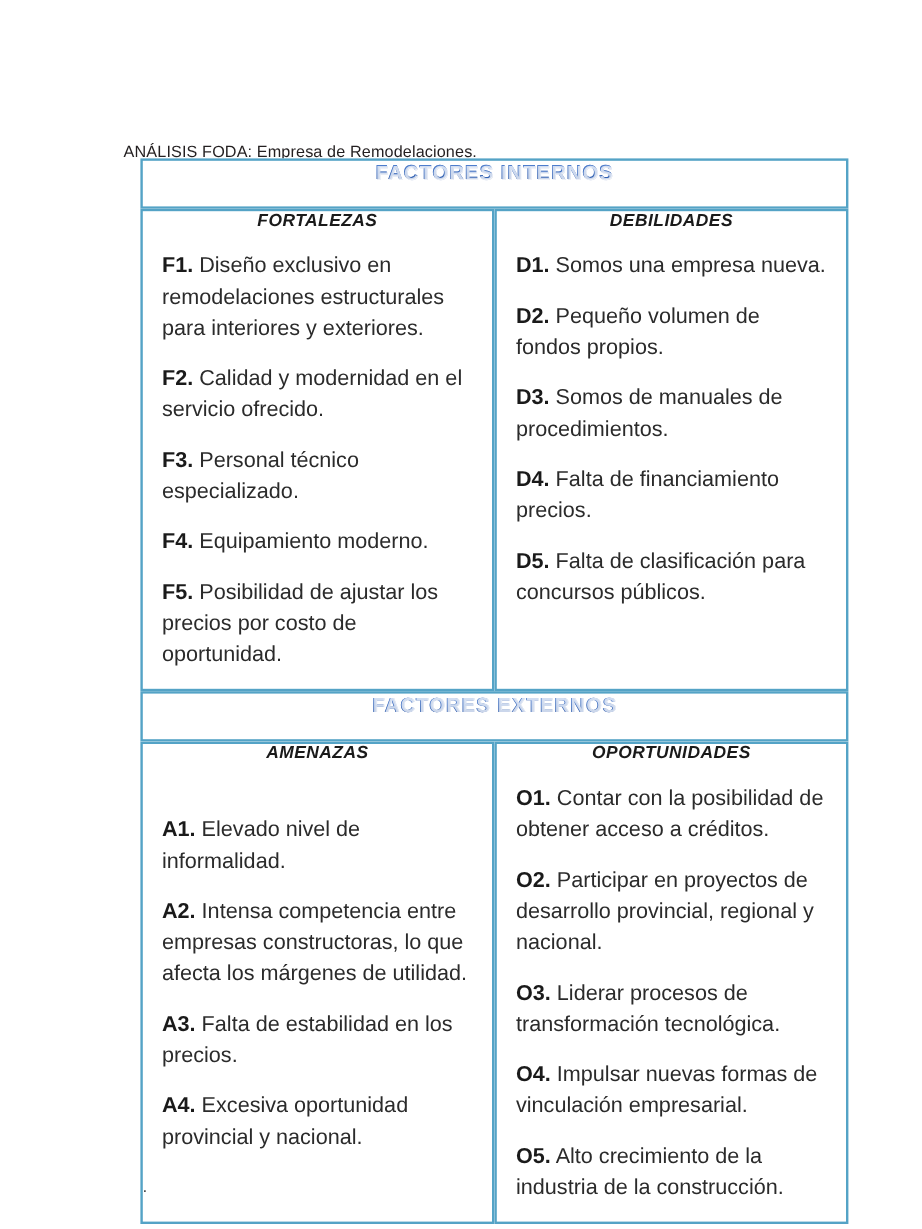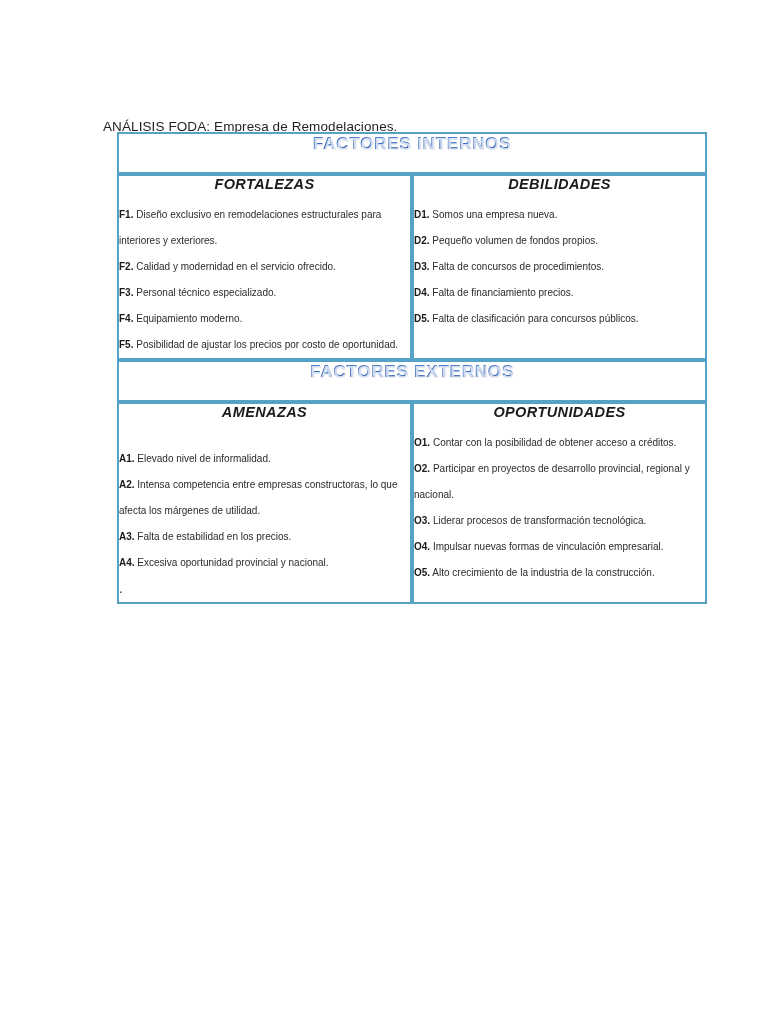--- a/index.html
+++ b/index.html
@@ -93,10 +93,10 @@
     list-style: none;
   }
   .quad-list li {
-    font-size: 10px;
+    font-size: 18px;
     line-height: 26px;
     color: #2b2b2b;
-    margin: 0;
+    margin: 16px;
   }
   .item-tag {
     font-weight: bold;

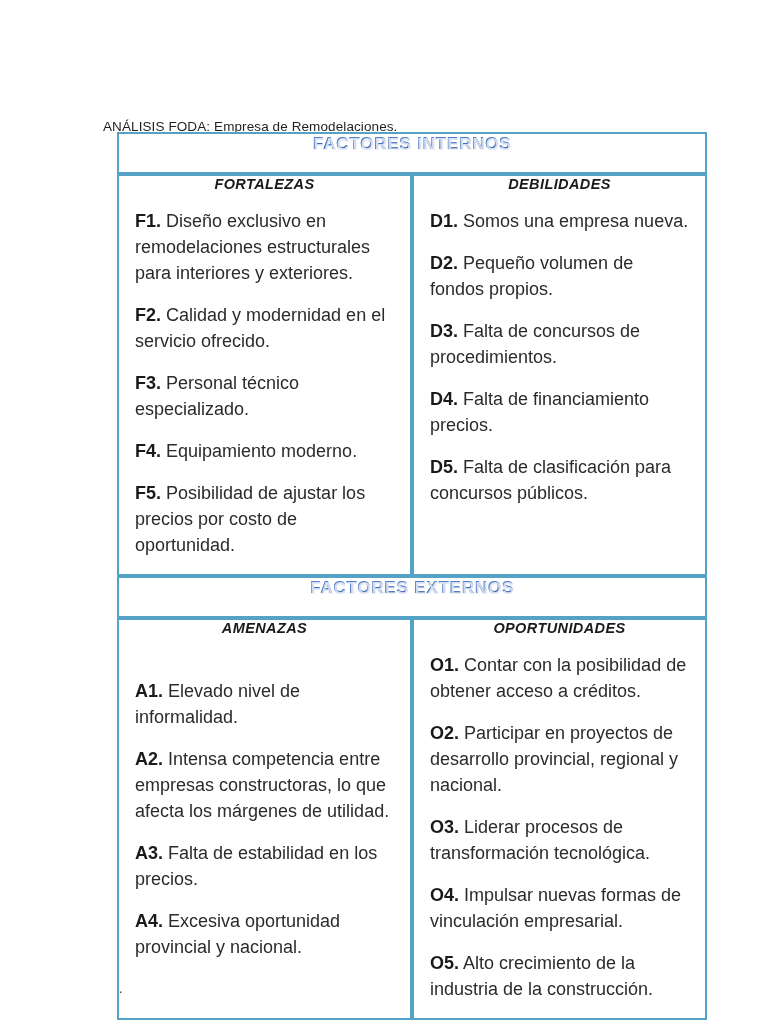--- a/index.html
+++ b/index.html
@@ -143,7 +143,7 @@
         <ul class="quad-list">
           <li><span class="item-tag">D1.</span><span> Somos una empresa nueva.</span></li>
           <li><span class="item-tag">D2.</span><span> Pequeño volumen de fondos propios.</span></li>
-          <li><span class="item-tag">D3.</span><span> Falta de concursos de procedimientos.</span></li>
+          <li><span class="item-tag">D3.</span><span> Somos de manuales de procedimientos.</span></li>
           <li><span class="item-tag">D4.</span><span> Falta de financiamiento precios.</span></li>
           <li><span class="item-tag">D5.</span><span> Falta de clasificación para concursos públicos.</span></li>
         </ul>

